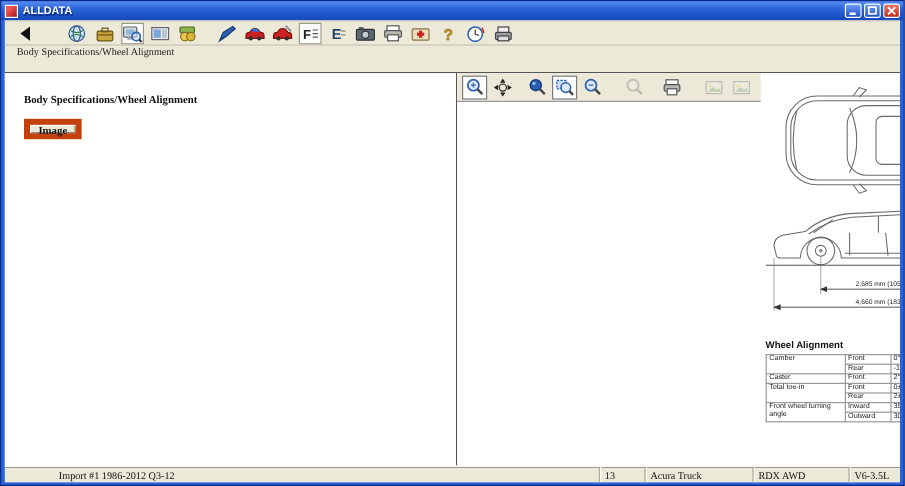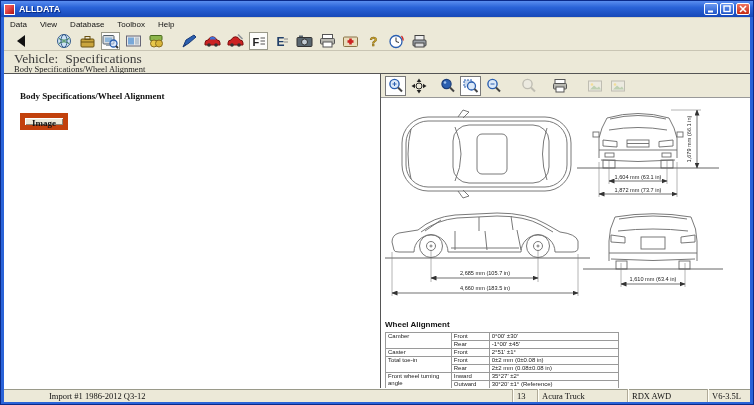--- a/index.html
+++ b/index.html
@@ -115,13 +115,6 @@
 
   <div class="window-body">
 
-    <div class="menubar">
-      <span class="menu-item">Data</span>
-      <span class="menu-item">View</span>
-      <span class="menu-item">Database</span>
-      <span class="menu-item">Toolbox</span>
-      <span class="menu-item">Help</span>
-    </div>
 
     <div class="toolbar">
       <div class="ticon gap24">

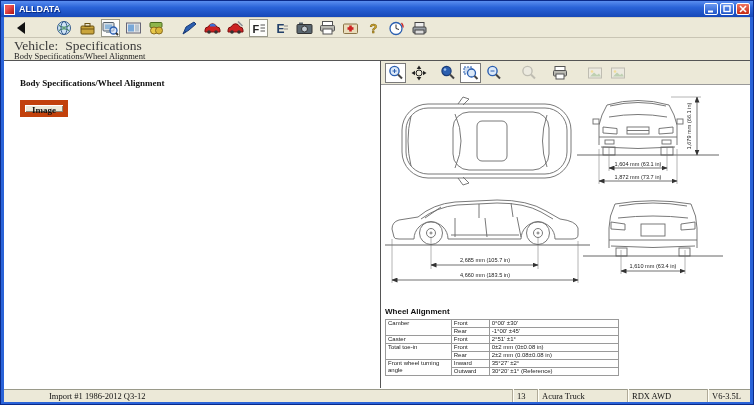--- a/index.html
+++ b/index.html
@@ -240,9 +240,6 @@
     </div>
 
     <div class="pagehdr">
-      <div class="ht">
-        <span>Vehicle:</span><span class="hv">Specifications</span>
-      </div>
       <div class="hb">Body Specifications/Wheel Alignment</div>
     </div>
 

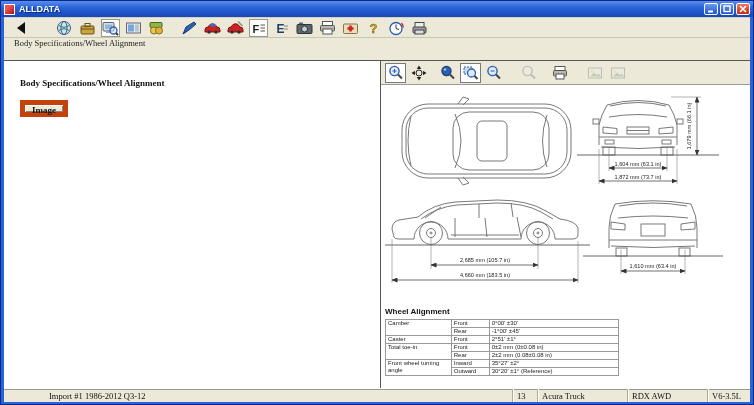--- a/index.html
+++ b/index.html
@@ -53,7 +53,7 @@
   .img-btn{ width:48px; height:17px; background:#ece9d8; border:5px solid #c2410c;
     box-shadow:inset 1px 1px 0 #fff, inset -1px -1px 0 #8a8778;
     font-family:"Liberation Serif", serif; font-weight:bold; font-size:9px; color:#111; }
-  .right-panel{ flex:1; background:#fff; display:flex; flex-direction:column; min-width:0; }
+  .right-panel{ flex:1; background:#fff; display:flex; flex-direction:row; min-width:0; }
   
   .vtoolbar{ height:24px; background:#ece9d8; border-bottom:1px solid #999;
     display:flex; align-items:center; padding:0 4px; }

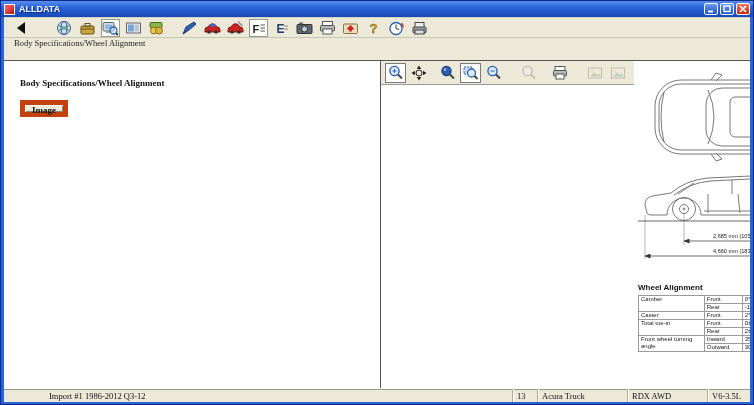--- a/index.html
+++ b/index.html
@@ -84,7 +84,7 @@
   .sfield{ display:flex; align-items:center; padding:0 4px; border-left:1px solid #b0aa98;
     box-shadow:inset 1px 0 0 #fffef5; white-space:nowrap; overflow:hidden; }
   .sf1{ flex:1; border-left:none; box-shadow:none; }
-  .sf2{ width:25px; } .sf3{ width:90px; } .sf4{ width:80px;font-family:Liberation Serif, serif; } .sf5{ width:43px; }
+  .sf2{ width:38px; } .sf3{ width:90px; } .sf4{ width:80px;font-family:Liberation Serif, serif; } .sf5{ width:43px; }
 </style>
 </head>
 <body>

